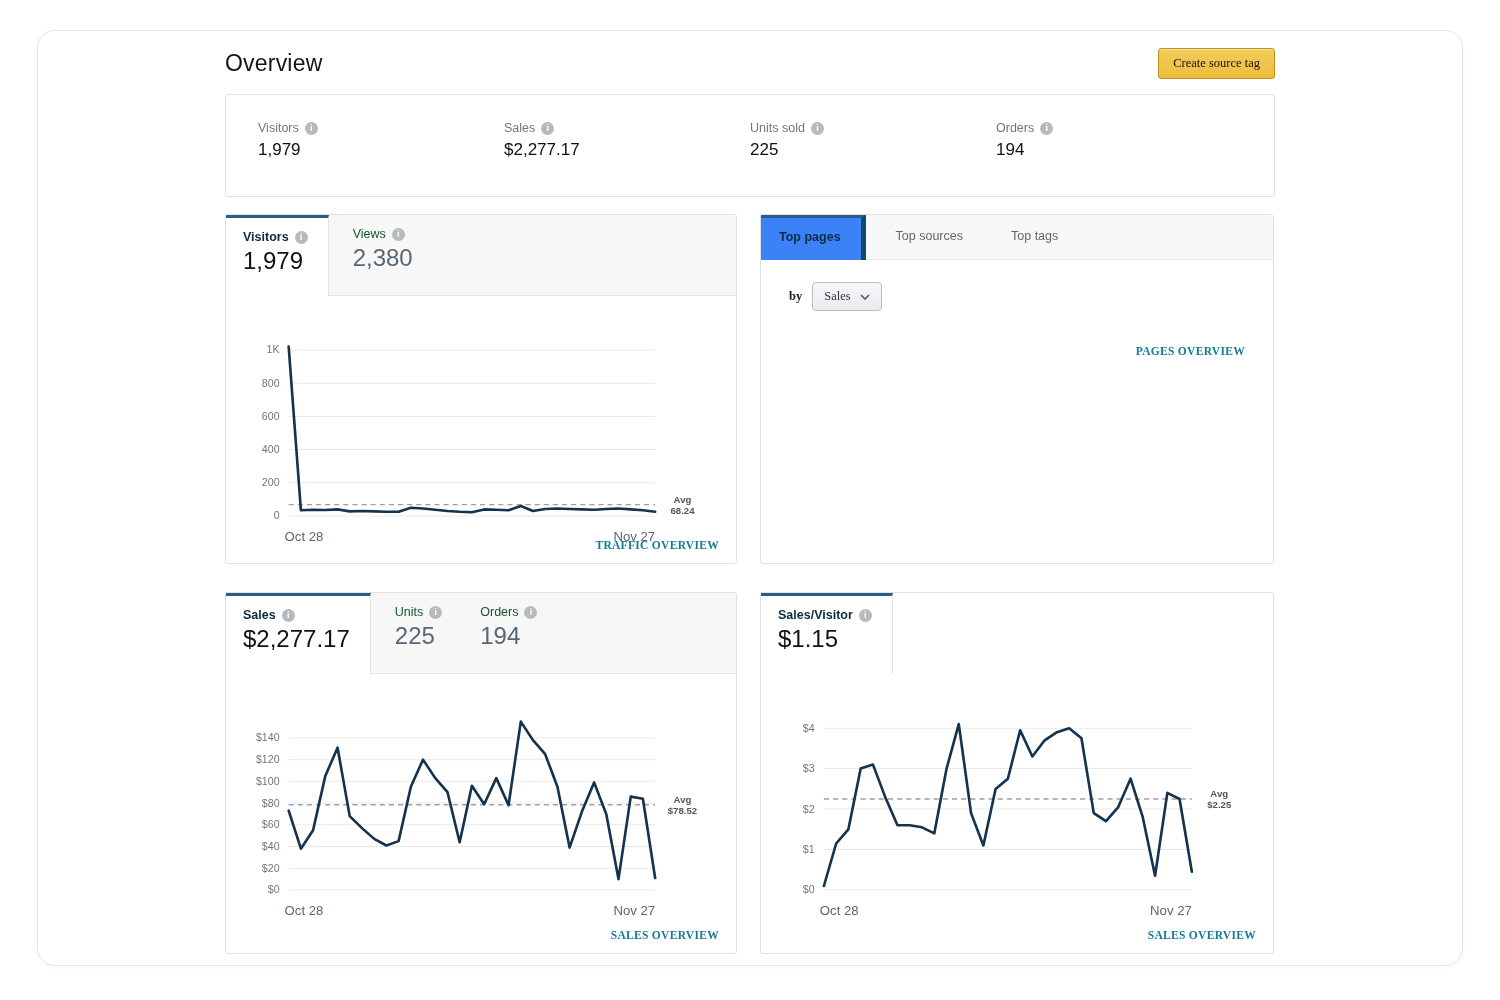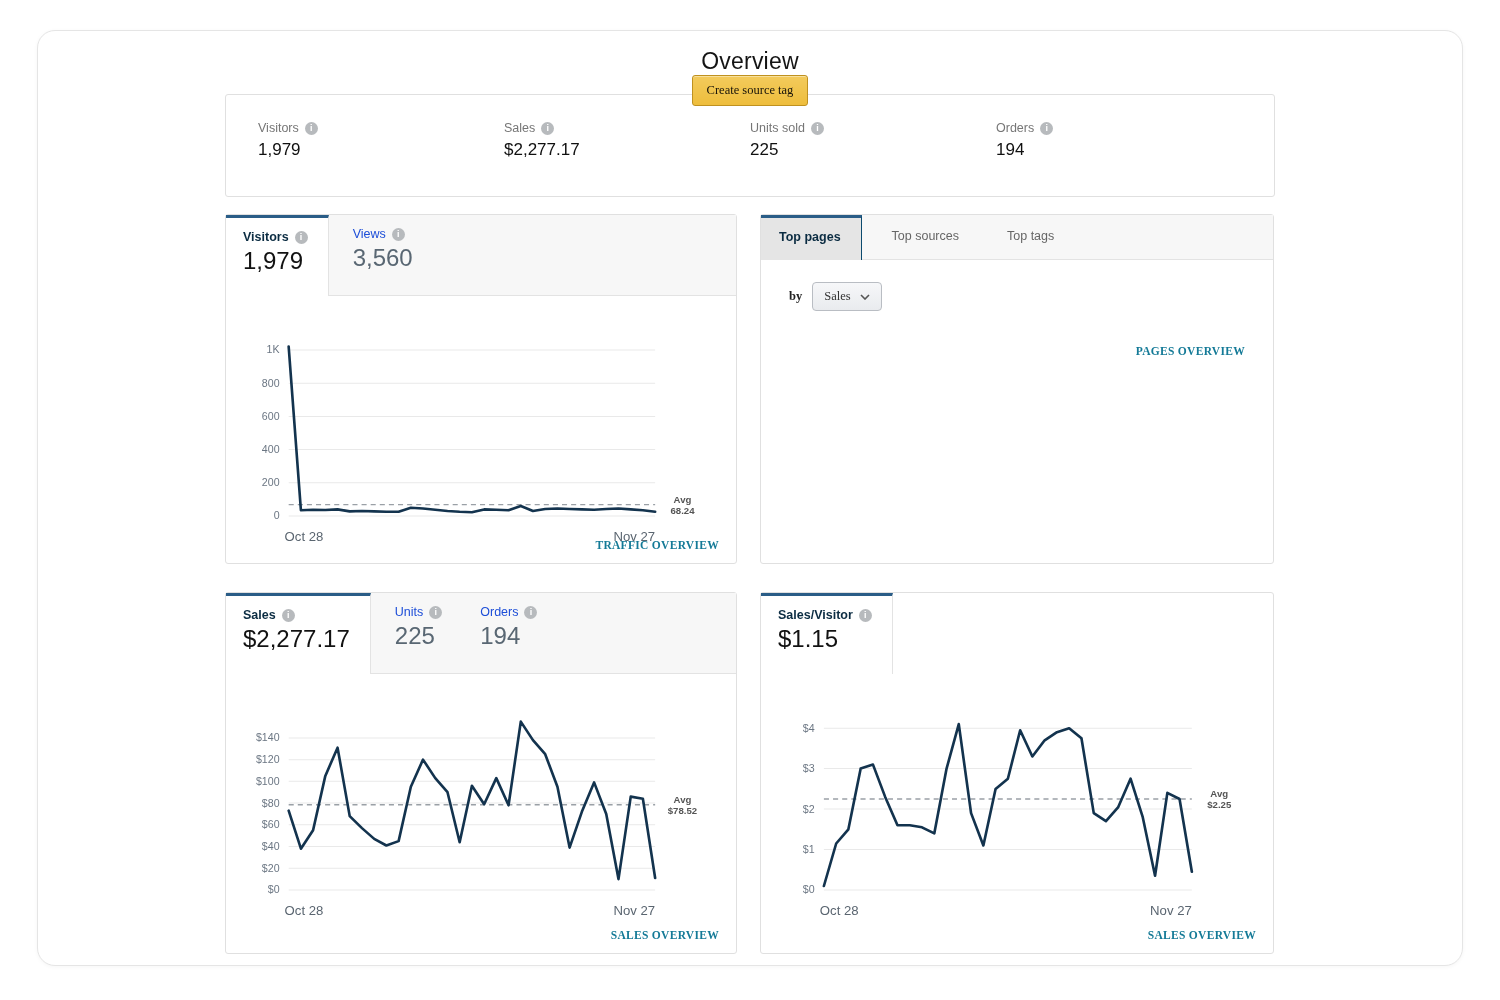--- a/index.html
+++ b/index.html
@@ -17,7 +17,7 @@
   }
   .content{width:1050px;margin:0 auto;}
   
-  .page-header{display:flex;justify-content:space-between;align-items:center;margin-top:17px;height:30px;flex-direction:column;}
+  .page-header{display:flex;justify-content:space-between;align-items:center;margin-top:17px;height:30px;}
   .page-title{font-size:23px;font-weight:500;color:#141414;letter-spacing:.2px;}
   .gold-btn{
     font-family:Liberation Serif, serif;font-size:12.5px;color:#17130a;

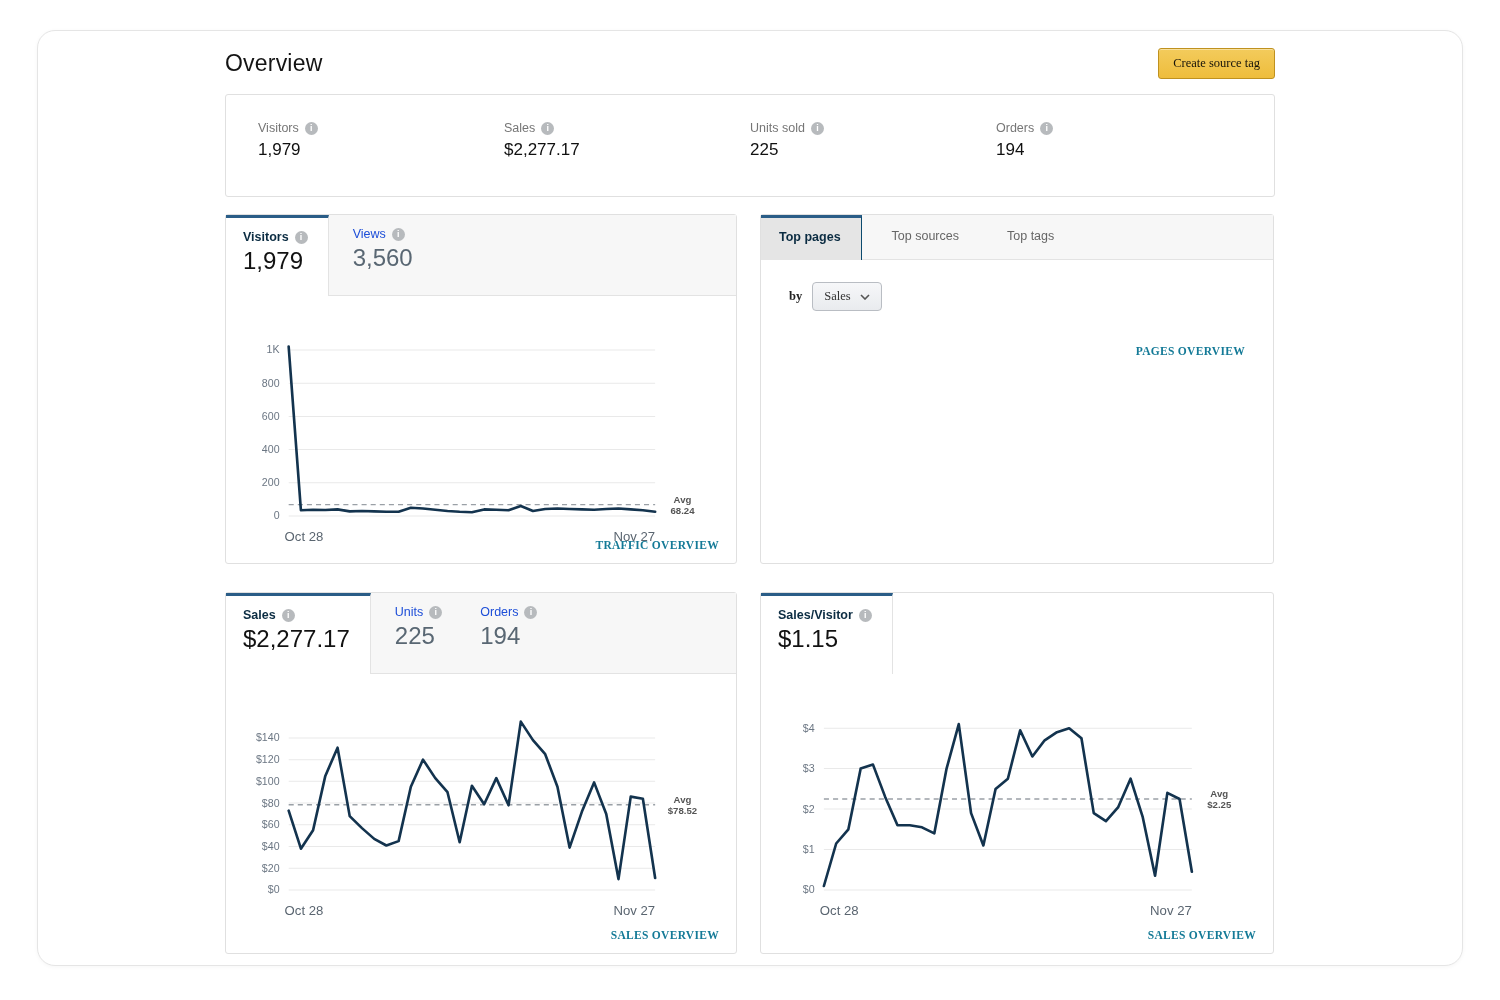--- a/index.html
+++ b/index.html
@@ -50,7 +50,7 @@
   .mtab.active{background:#fff;border-top:3px solid var(--accent);border-right:1px solid #e3e3e3;}
   .mstrip{flex:1;background:#f7f7f7;border-bottom:1px solid #e3e3e3;display:flex;padding:12px 0 0 24px;gap:38px;}
   .mstrip .mtab{padding:0;}
-  .tab-label{font-size:12.5px;color:#1d4ed8;display:flex;align-items:center;gap:6px;white-space:nowrap;}
+  .tab-label{font-size:12.5px;color:#14532d;display:flex;align-items:center;gap:6px;white-space:nowrap;}
   .mtab.active .tab-label{color:#0b2c42;font-weight:bold;}
   .tab-value{font-size:24px;color:#596773;margin-top:3px;white-space:nowrap;}
   .mtab.active .tab-value{color:#121212;}

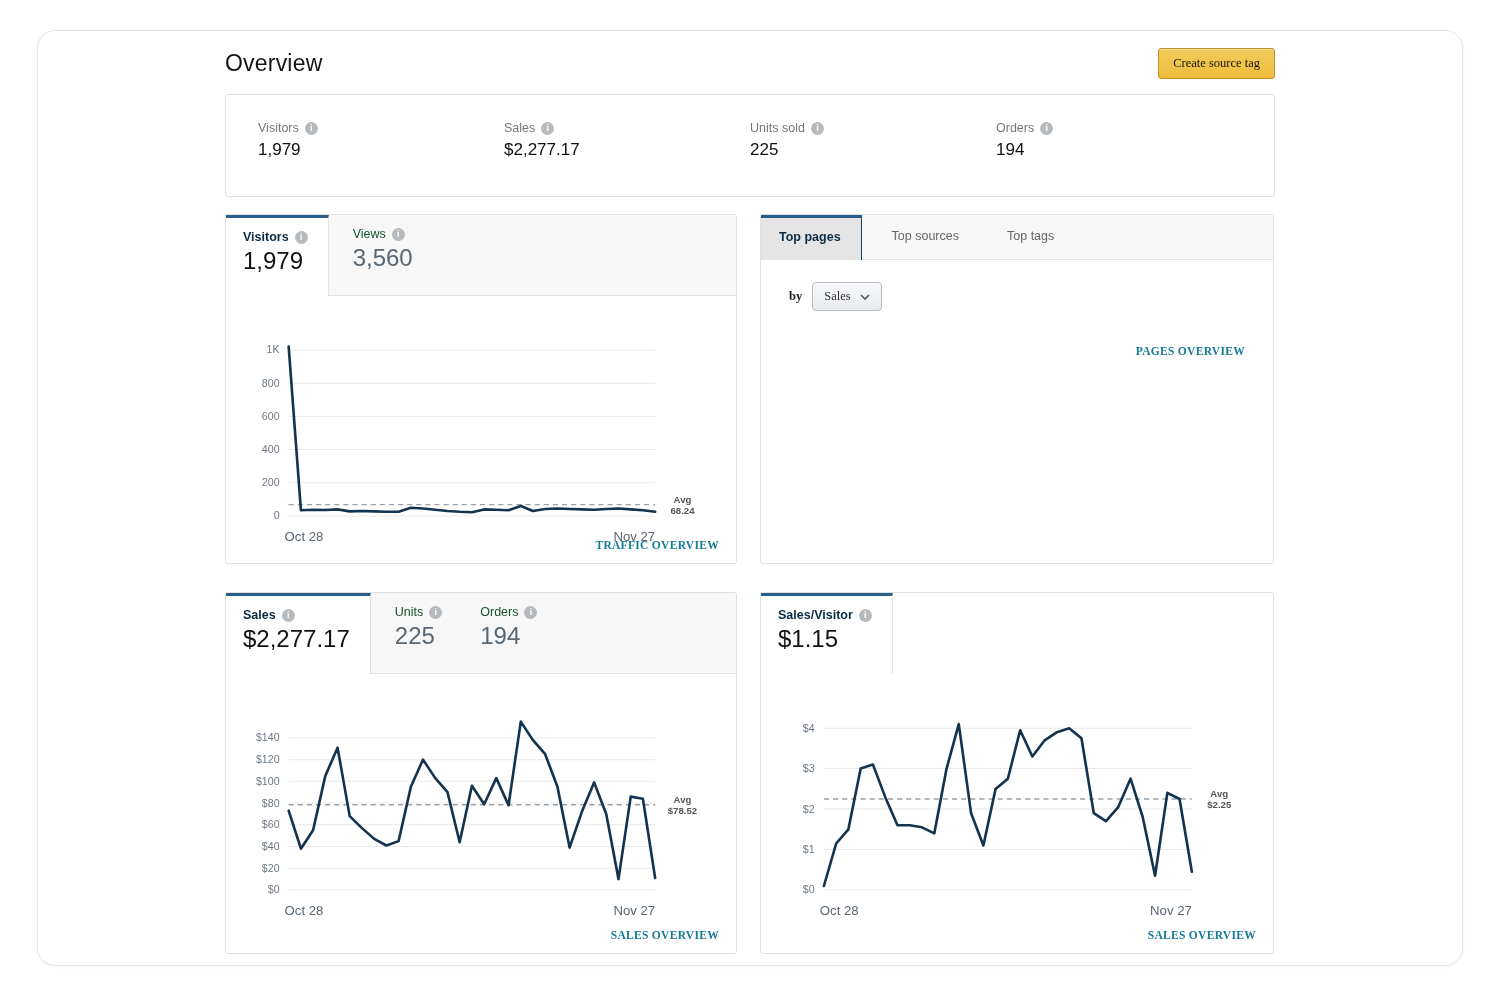--- a/index.html
+++ b/index.html
@@ -57,7 +57,7 @@
   
   .tabrow.small{height:45px;}
   .ttab{padding:14px 20px 0 18px;font-size:12.5px;color:#666;cursor:pointer;white-space:nowrap;}
-  .ttab.active{background:#e5e5e5;border-top:3px solid var(--accent);border-right:1px solid #0c4a6e;color:#0b2c42;font-weight:bold;padding-top:12px;}
+  .ttab.active{background:#3b82f6;border-top:3px solid var(--accent);border-right:5px solid #0c4a6e;color:#0b2c42;font-weight:bold;padding-top:12px;}
   .tstrip{flex:1;background:#f7f7f7;border-bottom:1px solid #e3e3e3;display:flex;padding:14px 0 0 30px;gap:48px;}
   .tstrip .ttab{padding:0;}
   

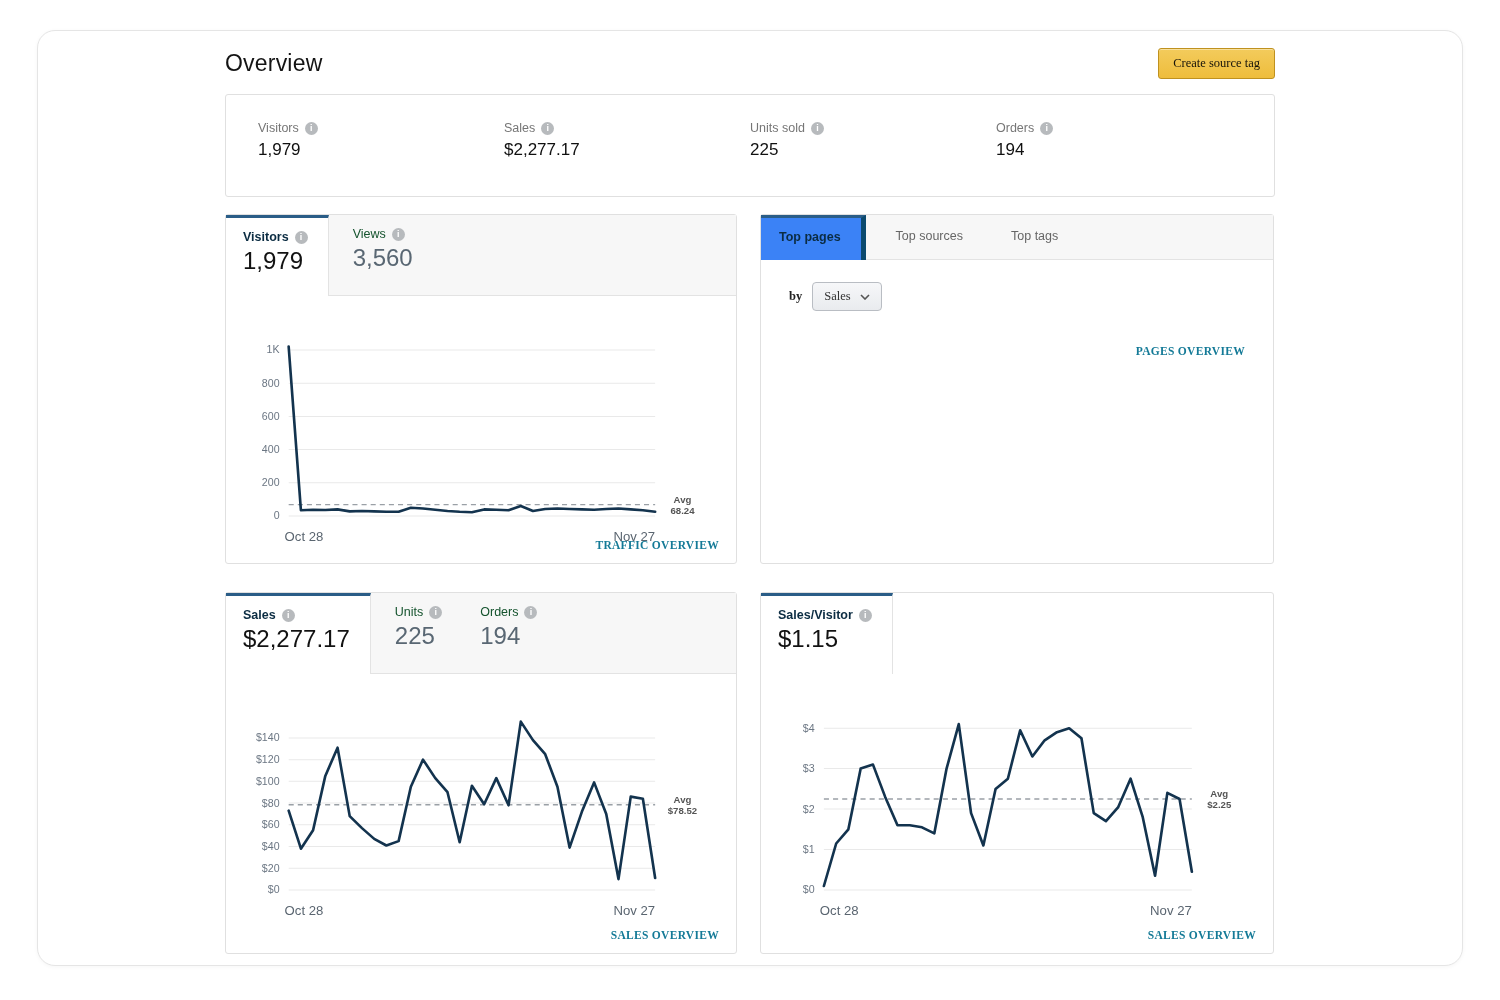--- a/index.html
+++ b/index.html
@@ -145,7 +145,7 @@
                   <span>Views</span>
                   <i class="info"></i>
                 </div>
-              <div class="tab-value">3,560</div>
+              <div class="tab-value">2,380</div>
             </div>
           </div>
         </div>

